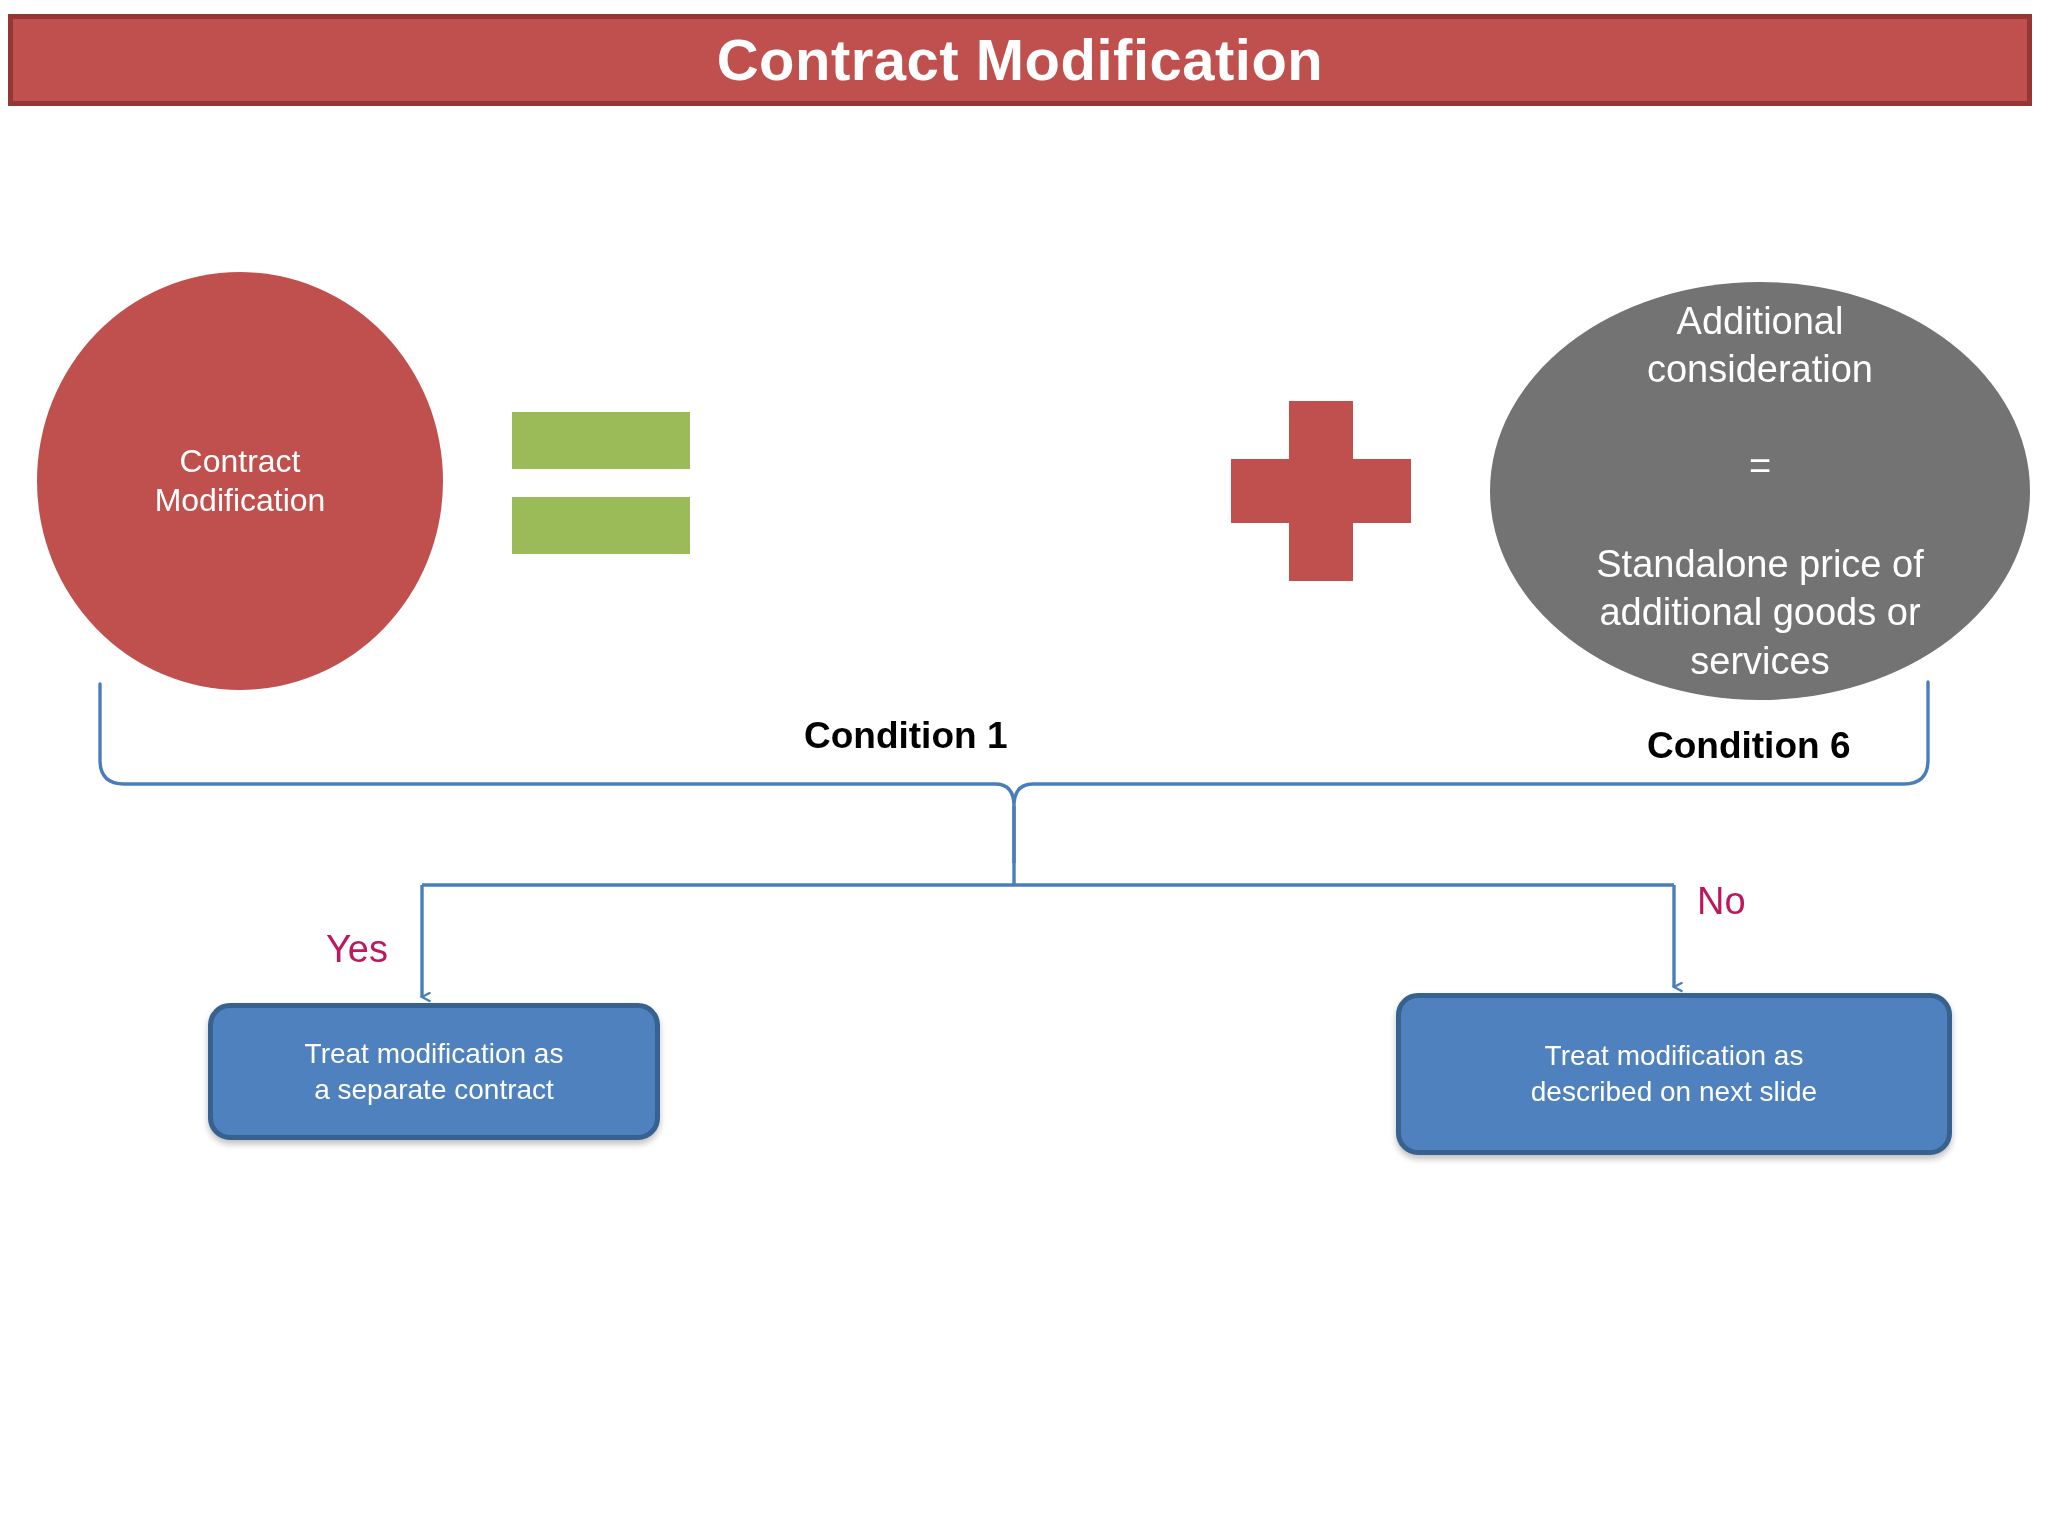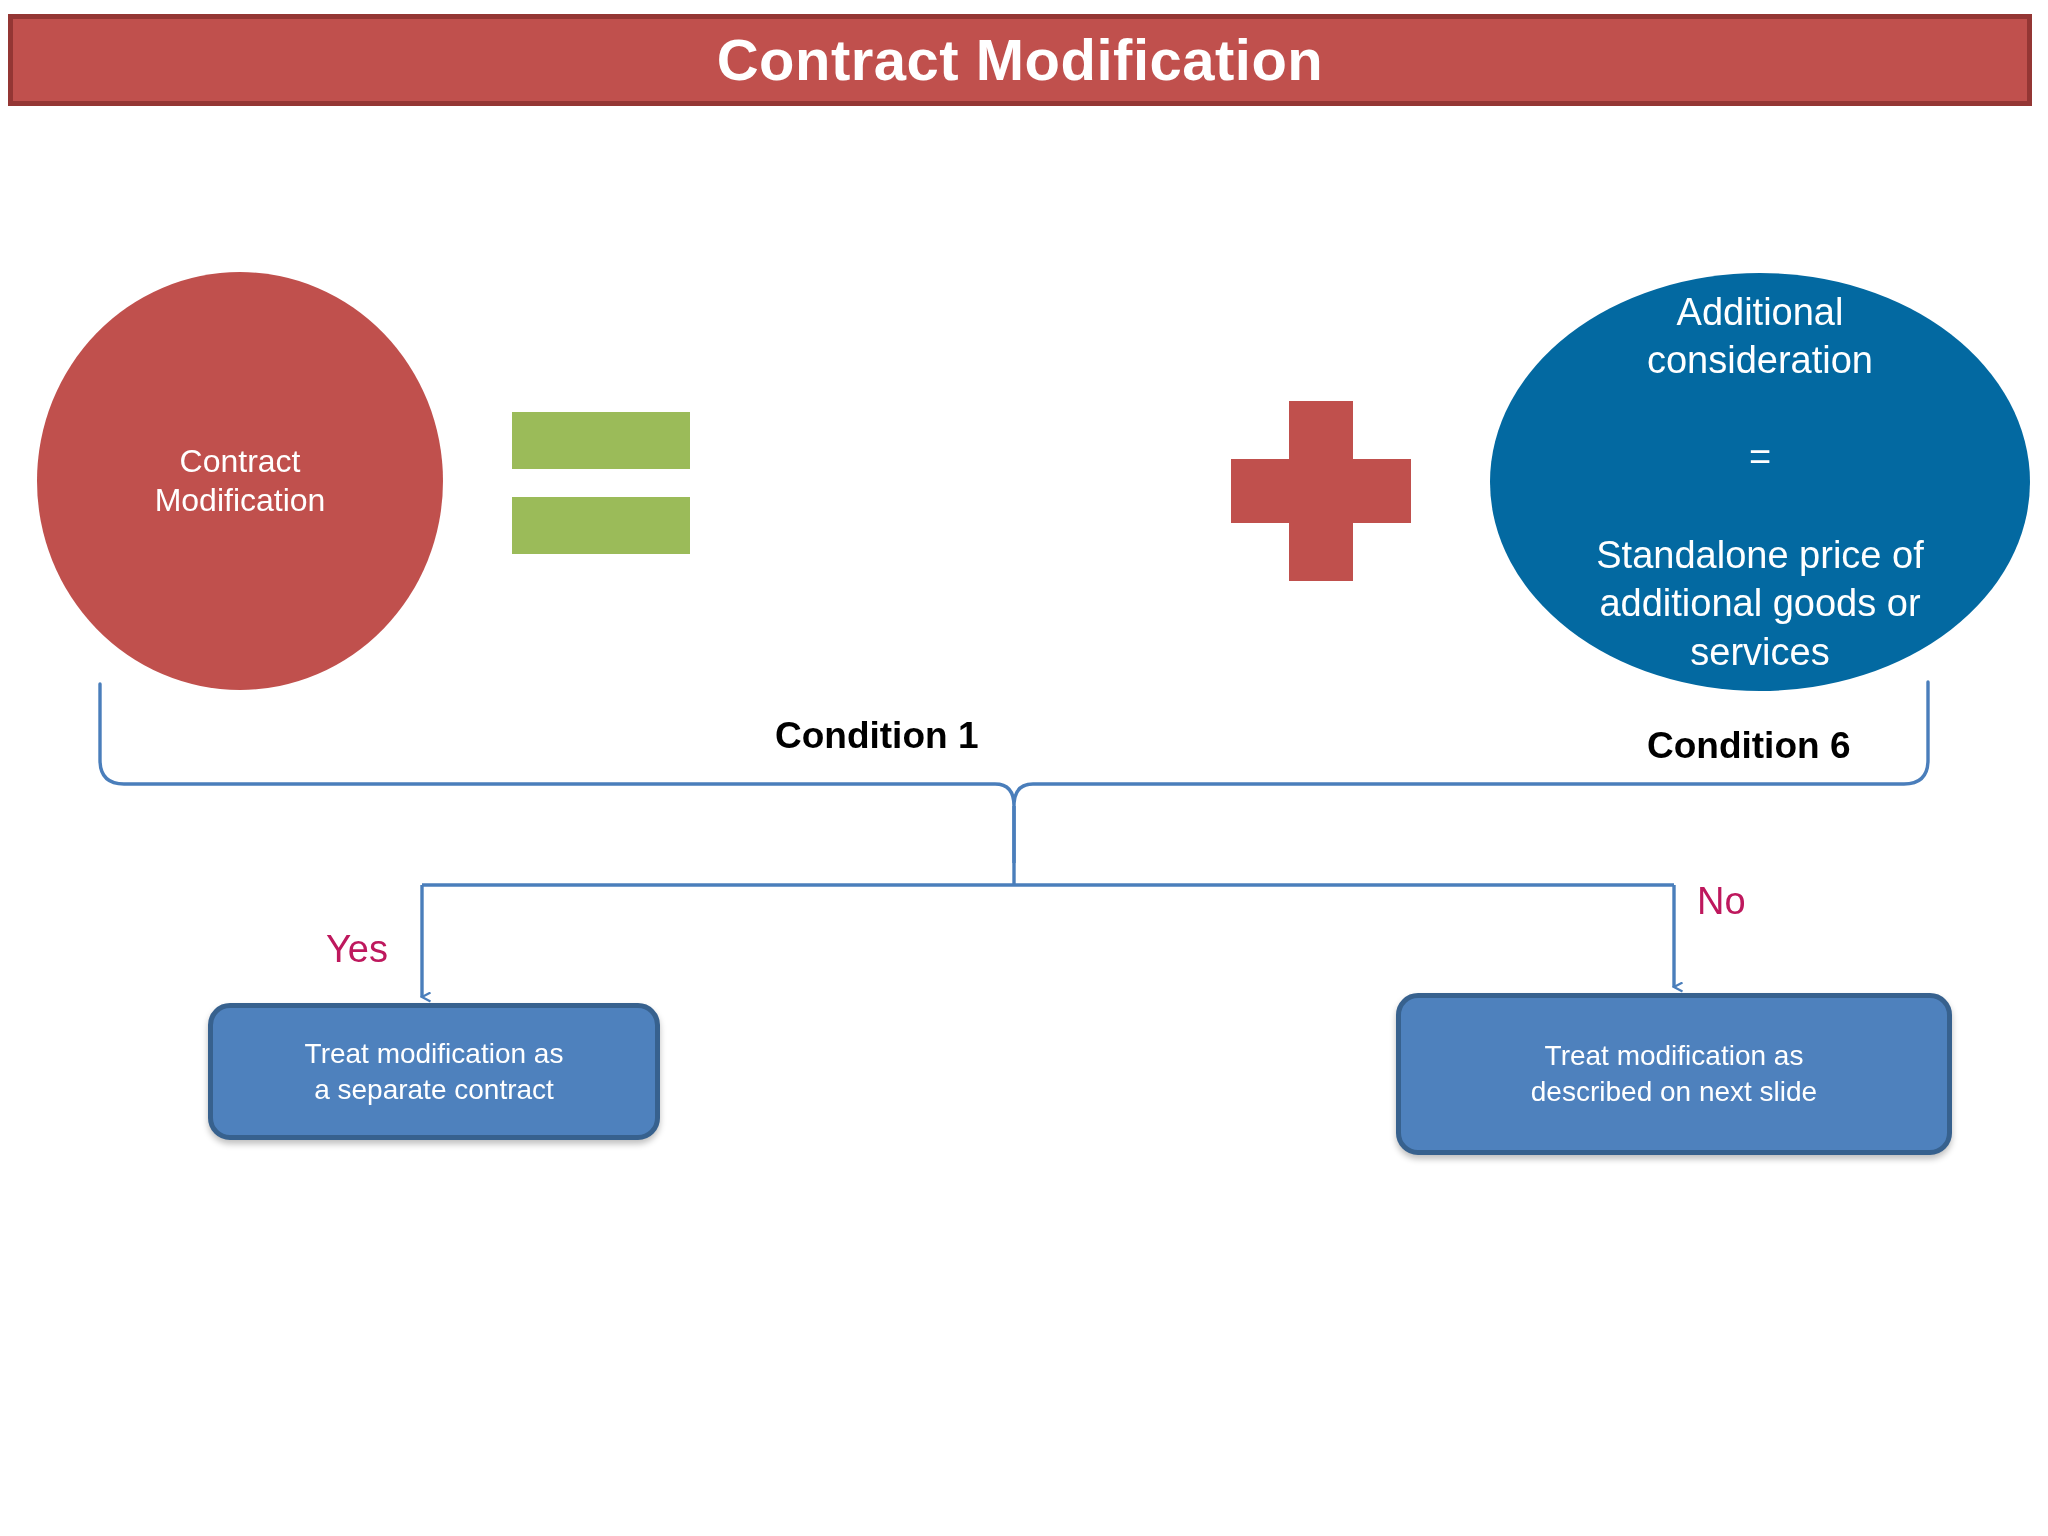--- a/index.html
+++ b/index.html
@@ -78,10 +78,10 @@
 
   .ellipse-purple {
     left: 1490px;
-    top: 273px;
+    top: 282px;
     width: 540px;
     height: 418px;
-    background: #0369a1;
+    background: #737373;
   }
   .ellipse-purple .label { font-size: 38px; line-height: 1.28; }
 

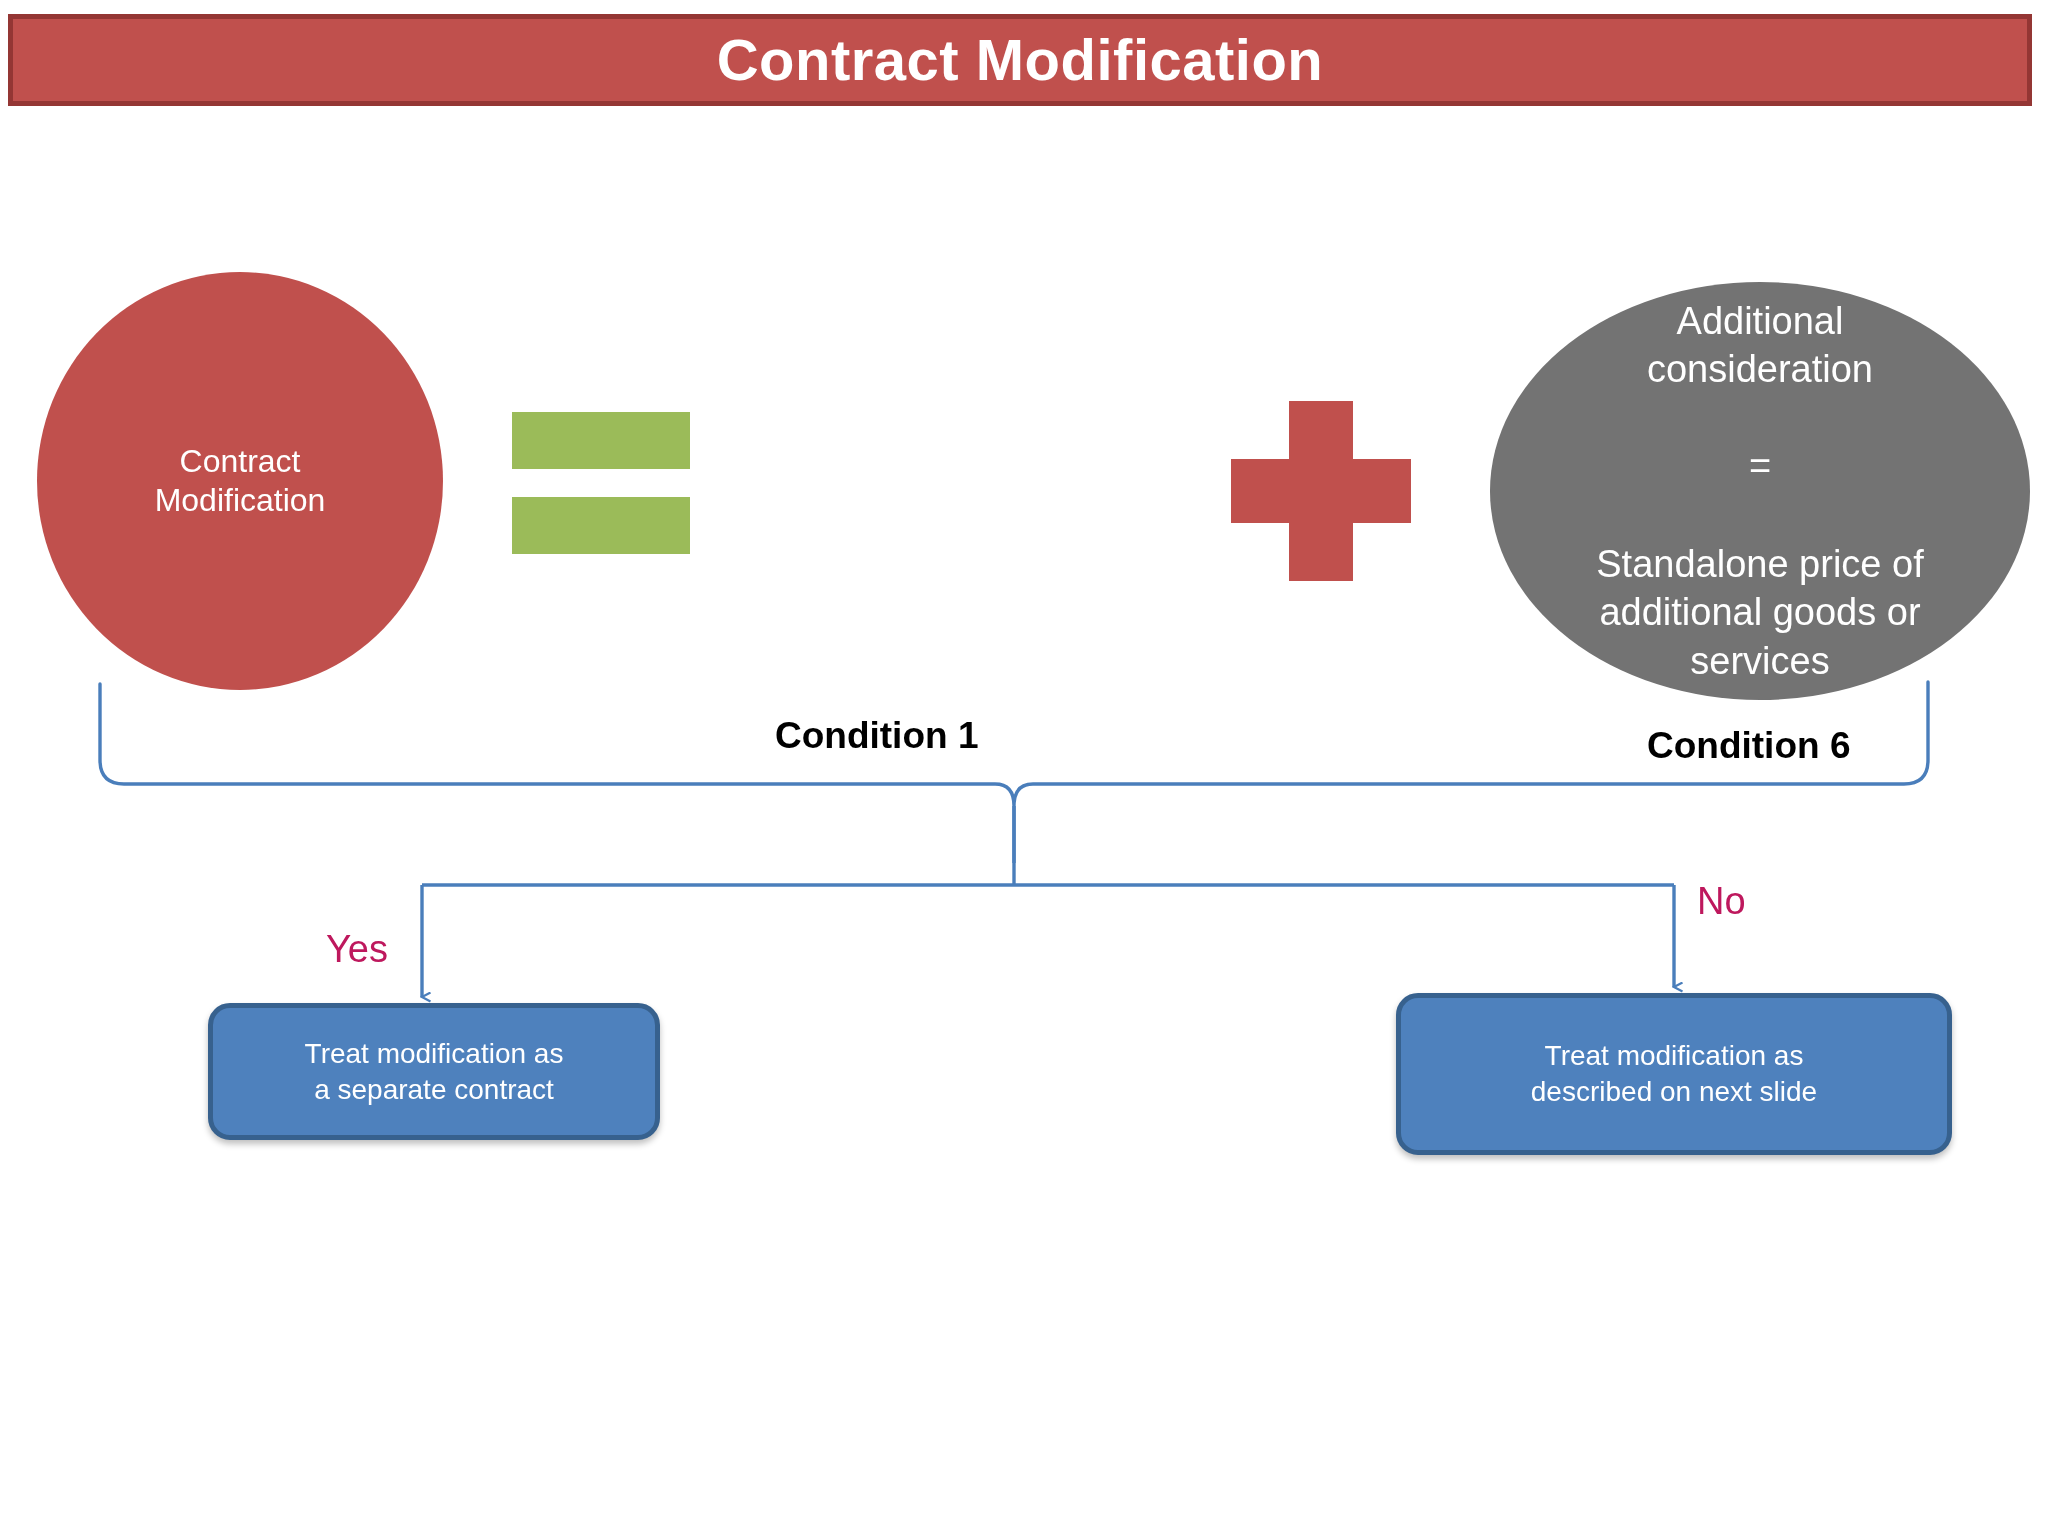--- a/index.html
+++ b/index.html
@@ -120,7 +120,7 @@
     font-weight: bold;
     white-space: nowrap;
   }
-  .cond-1 { left: 775px; top: 715px; }
+  .cond-1 { left: 804px; top: 715px; }
   .cond-2 { left: 1647px; top: 725px; }
 
   

